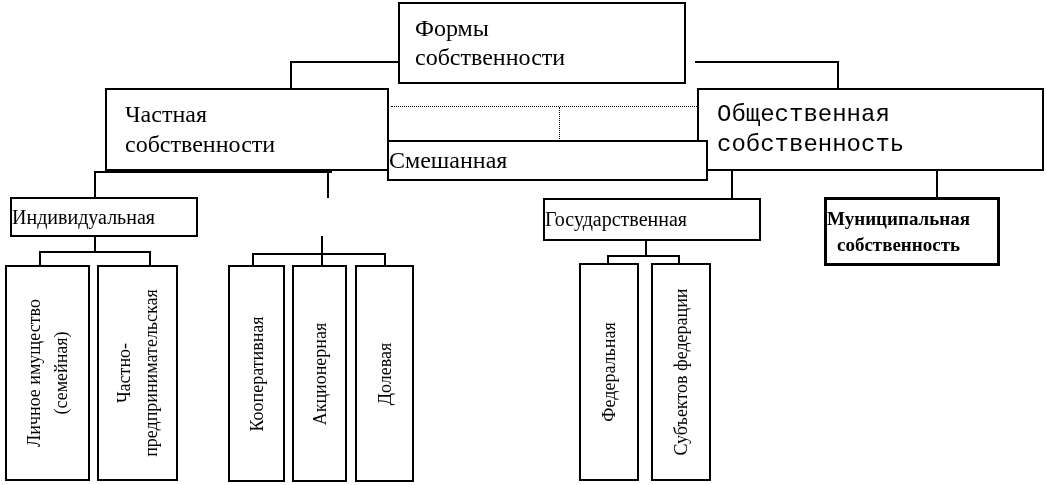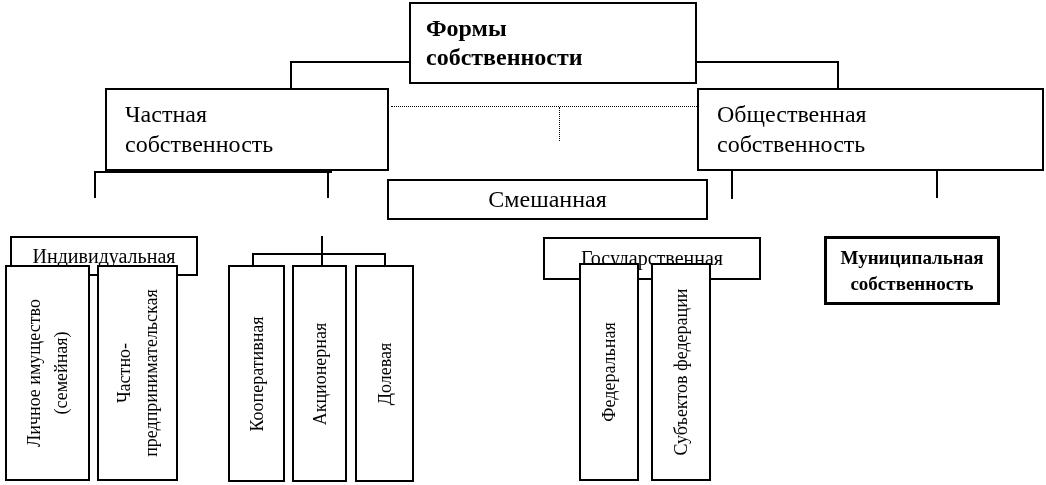--- a/index.html
+++ b/index.html
@@ -90,7 +90,7 @@
   <div class="vline" style="left:607px; top:255px; height:10px;"></div>
   <div class="vline" style="left:678px; top:255px; height:10px;"></div>
 
-  <div class="box left-align fs-big" style="left:409px; top:2px; width:288px; height:82px; padding-left:15px;font-weight:bold;">
+  <div class="box left-align fs-big" style="left:398px; top:2px; width:288px; height:82px; padding-left:15px;">
     <span class="lbl">Формы
 собственности</span>
   </div>

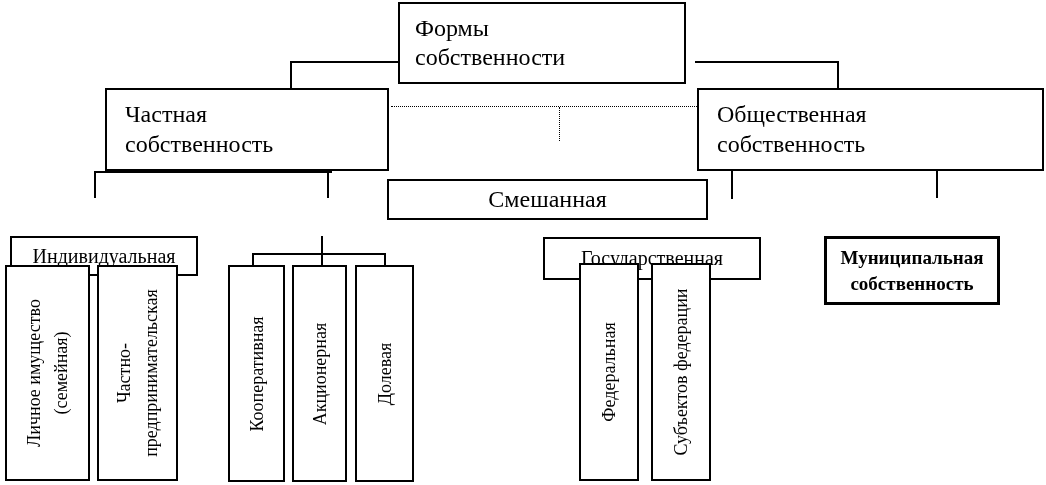--- a/index.html
+++ b/index.html
@@ -97,7 +97,7 @@
 
   <div class="box left-align fs-big" style="left:105px; top:88px; width:284px; height:83px; padding-left:18px;">
     <span class="lbl">Частная
-собственность</span>
+собственности</span>
   </div>
 
   <div class="box left-align fs-big" style="left:697px; top:88px; width:347px; height:83px; padding-left:18px;">

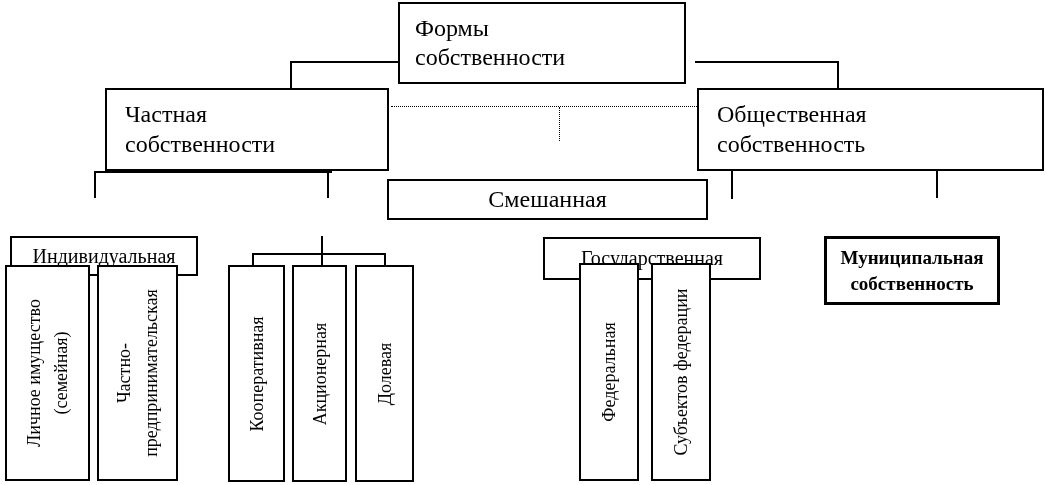--- a/index.html
+++ b/index.html
@@ -100,7 +100,7 @@
 собственности</span>
   </div>
 
-  <div class="box left-align fs-big" style="left:697px; top:88px; width:347px; height:83px; padding-left:18px;">
+  <div class="box left-align fs-big" style="left:697px; top:88px; width:347px; height:83px; padding-left:18px;font-family:Liberation Mono, monospace;">
     <span class="lbl">Общественная
 собственность</span>
   </div>

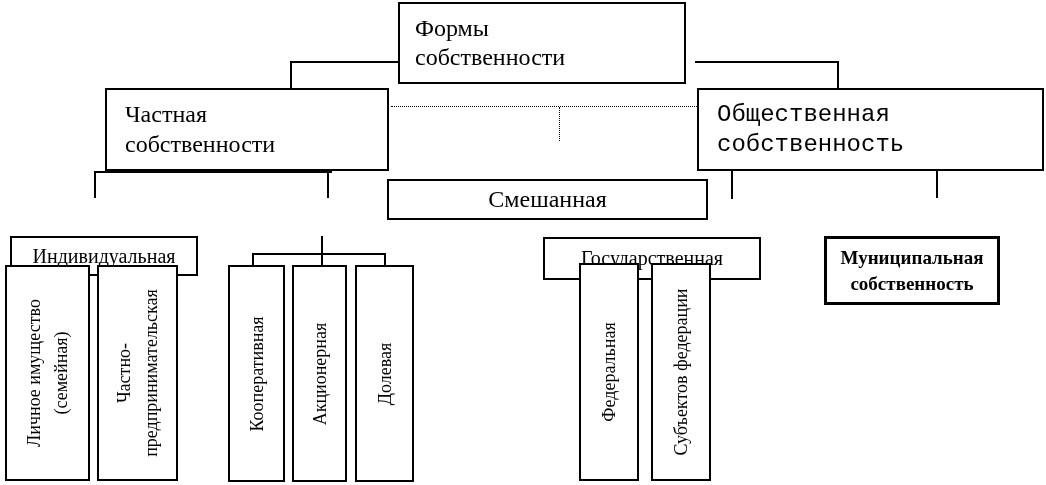--- a/index.html
+++ b/index.html
@@ -21,7 +21,7 @@
   }
   .box .lbl { white-space:pre-line; line-height:1.22; }
   .left-align { justify-content:flex-start; }
-  .center { justify-content:center; text-align:center;margin-top:39px; }
+  .center { justify-content:flex-start; text-align:center; }
   .fs-big { font-size:24px; }
   .fs-mid { font-size:20px; }
   .thick { border-width:3px; }

